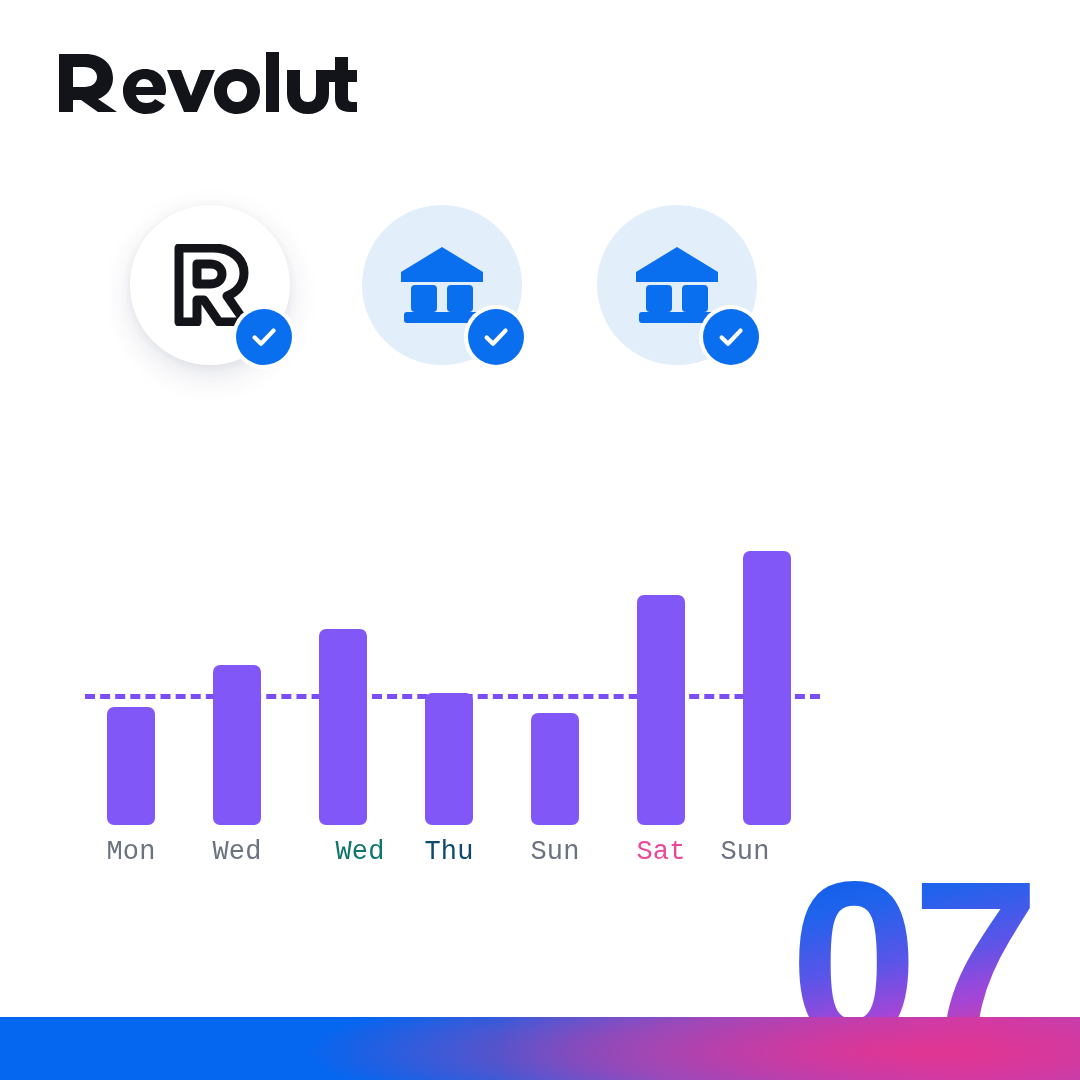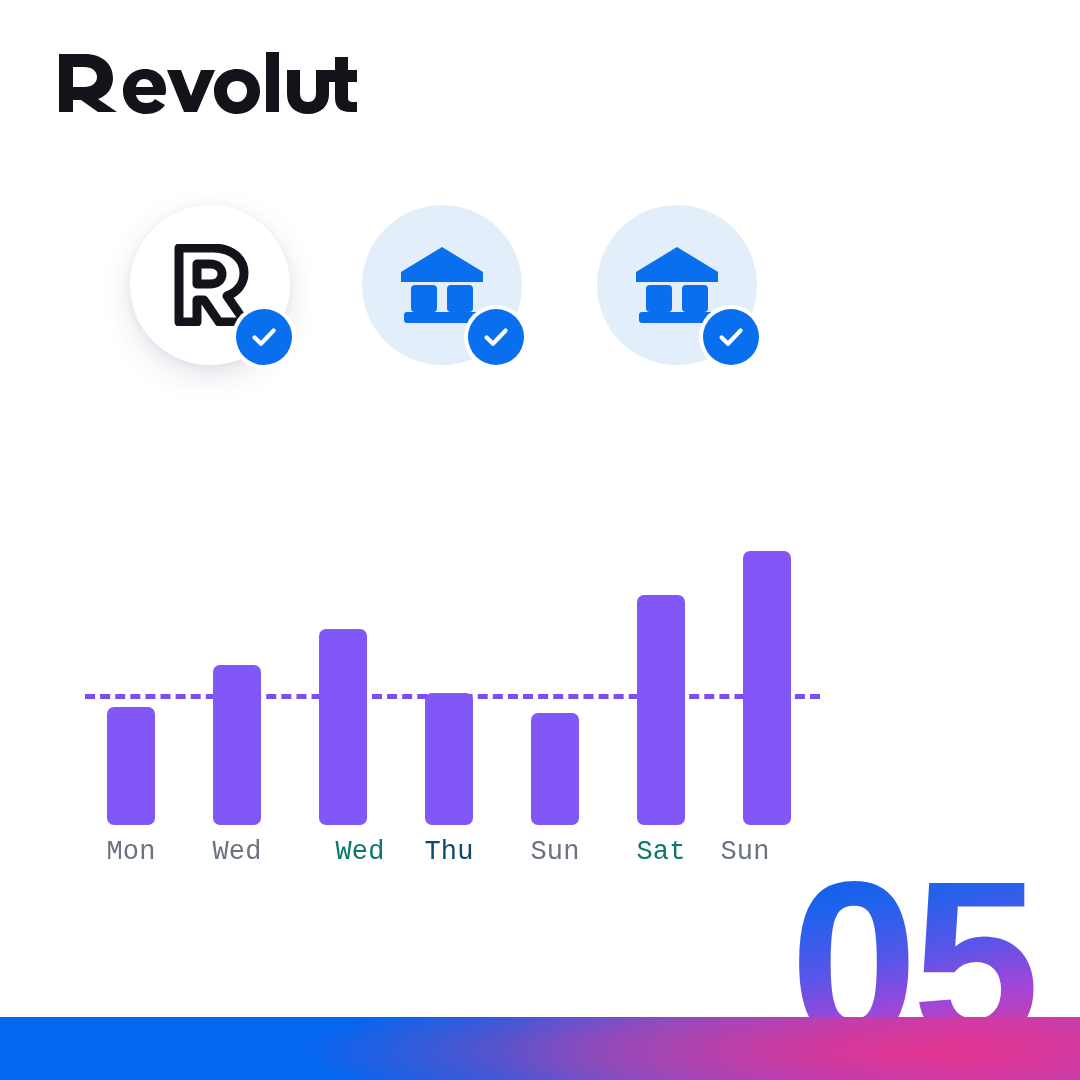--- a/index.html
+++ b/index.html
@@ -245,7 +245,7 @@
         <div class="xlabel" style="left: 230px; color: #0f766e;">Wed</div>
         <div class="xlabel" style="left: 319px; color: #0c4a6e;">Thu</div>
         <div class="xlabel" style="left: 425px; color: rgb(107, 114, 128);">Sun</div>
-        <div class="xlabel" style="left: 531px; color: #0f766e;">Sat</div>
+        <div class="xlabel" style="left: 531px; color: #ec4899;">Sat</div>
         <div class="xlabel" style="left: 615px; color: rgb(107, 114, 128);">Sun</div>
       </div>
   </div>

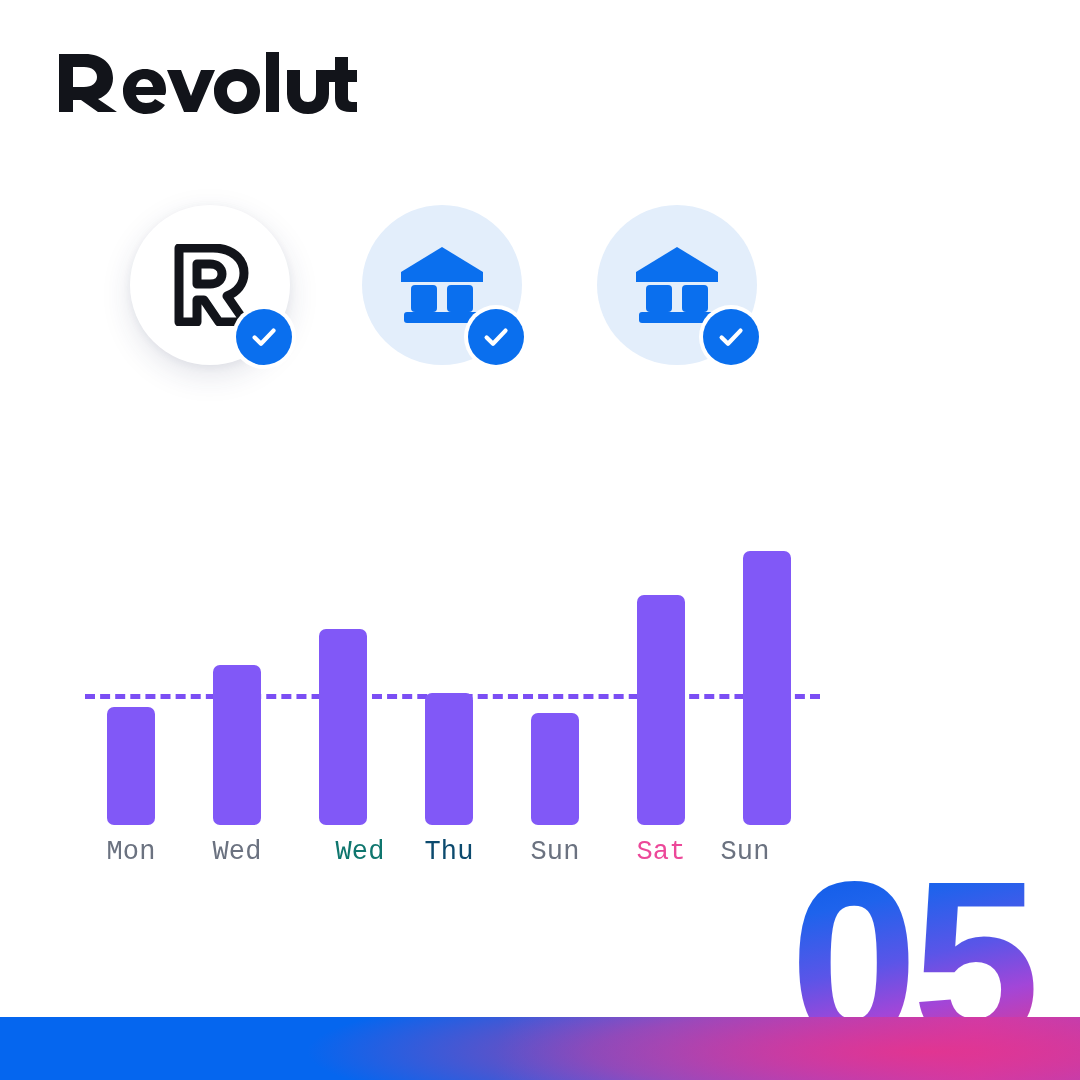--- a/index.html
+++ b/index.html
@@ -250,7 +250,7 @@
       </div>
   </div>
 
-  <div class="step-number">05</div>
+  <div class="step-number">07</div>
 
   <div class="footer-band"></div>
 

